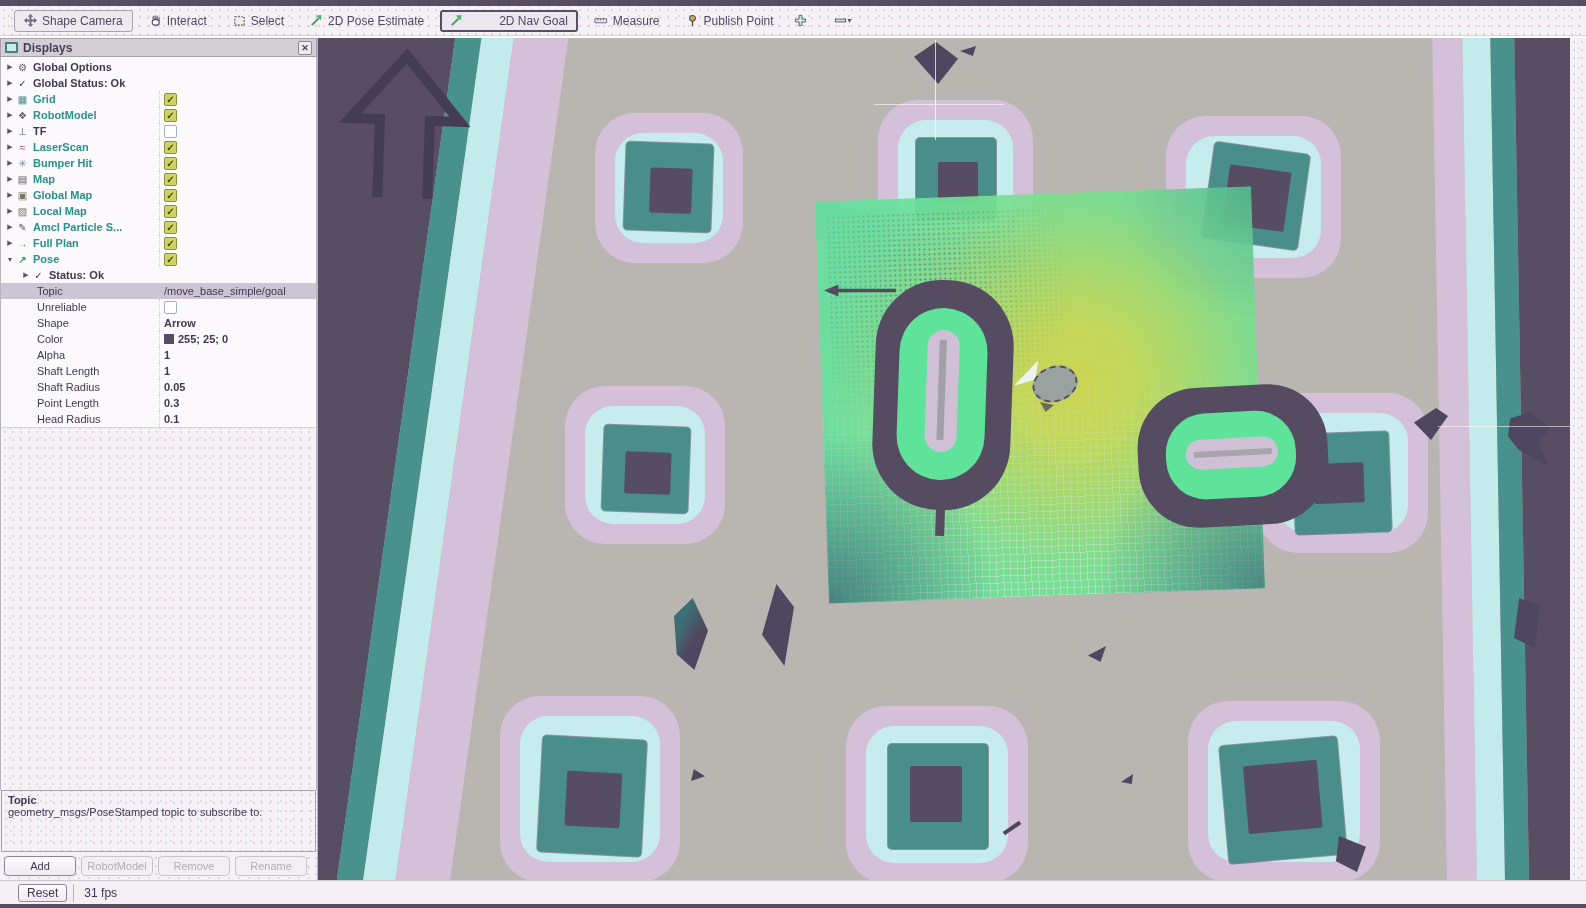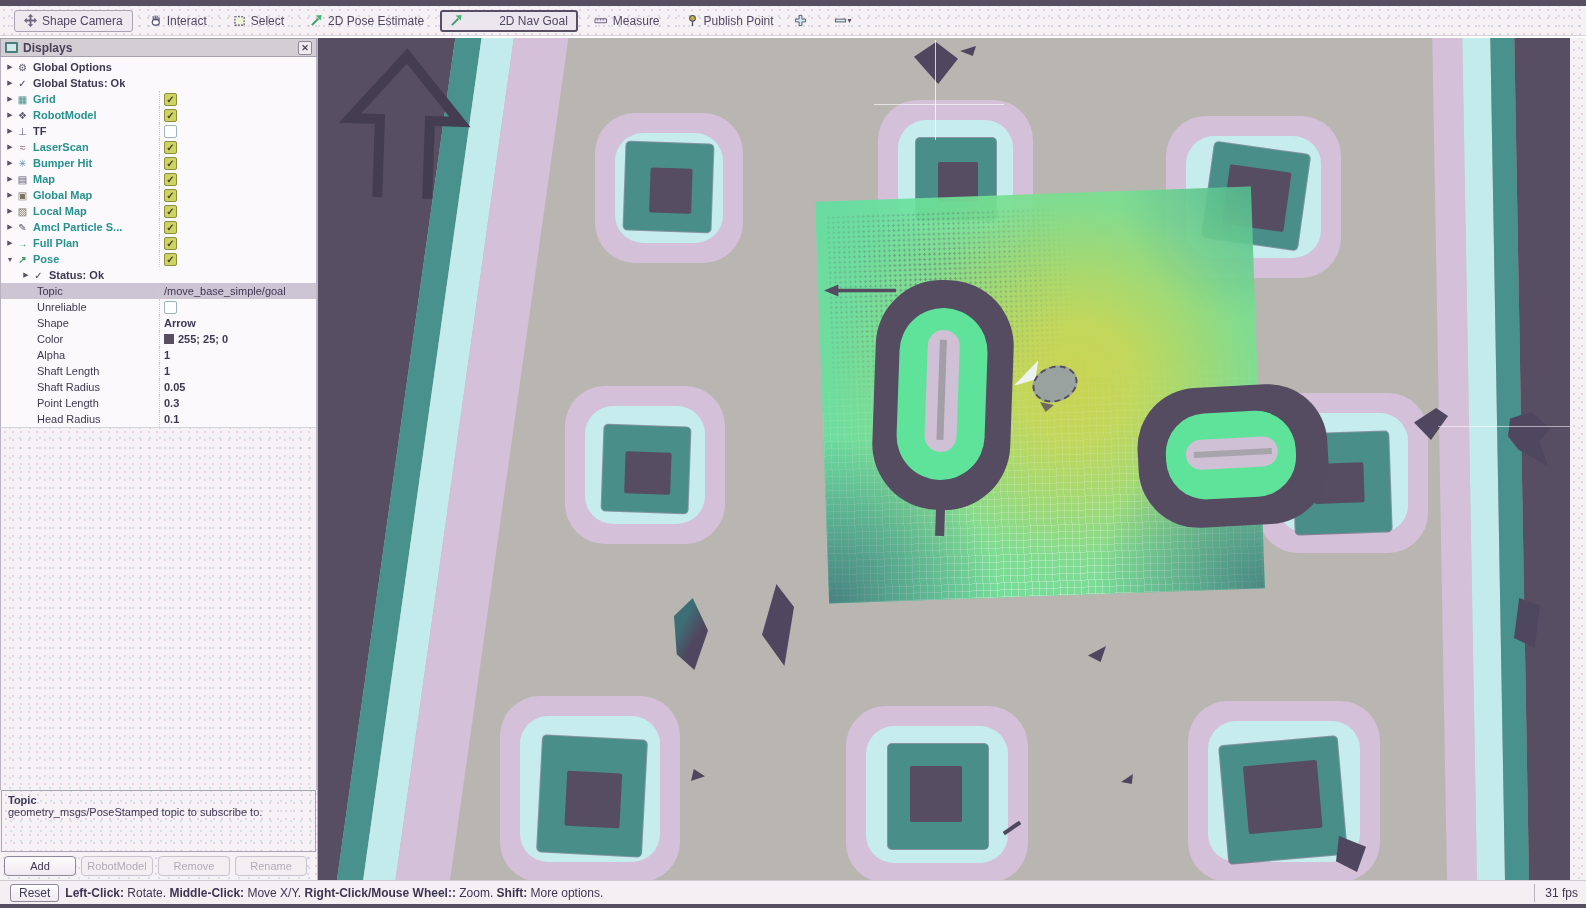--- a/index.html
+++ b/index.html
@@ -74,7 +74,7 @@
   
   .statusbar { height:24px; background:#f3eff3; border-top:1px solid #cfc9d2; display:flex; align-items:center;
                font-size:12px; color:#3c3750; }
-  .resetbtn { margin:0 6px 0 10px; padding:1px 8px; border:1px solid #8d8799; border-radius:3px;
+  .resetbtn { margin:0 6px 0 18px; padding:1px 8px; border:1px solid #8d8799; border-radius:3px;
               background:linear-gradient(#fdfcfd,#efeaf0); font-size:12px; color:#3e3852; }
   .shelp { flex:1; white-space:nowrap; overflow:hidden; }
   .shelp b { font-weight:bold; }

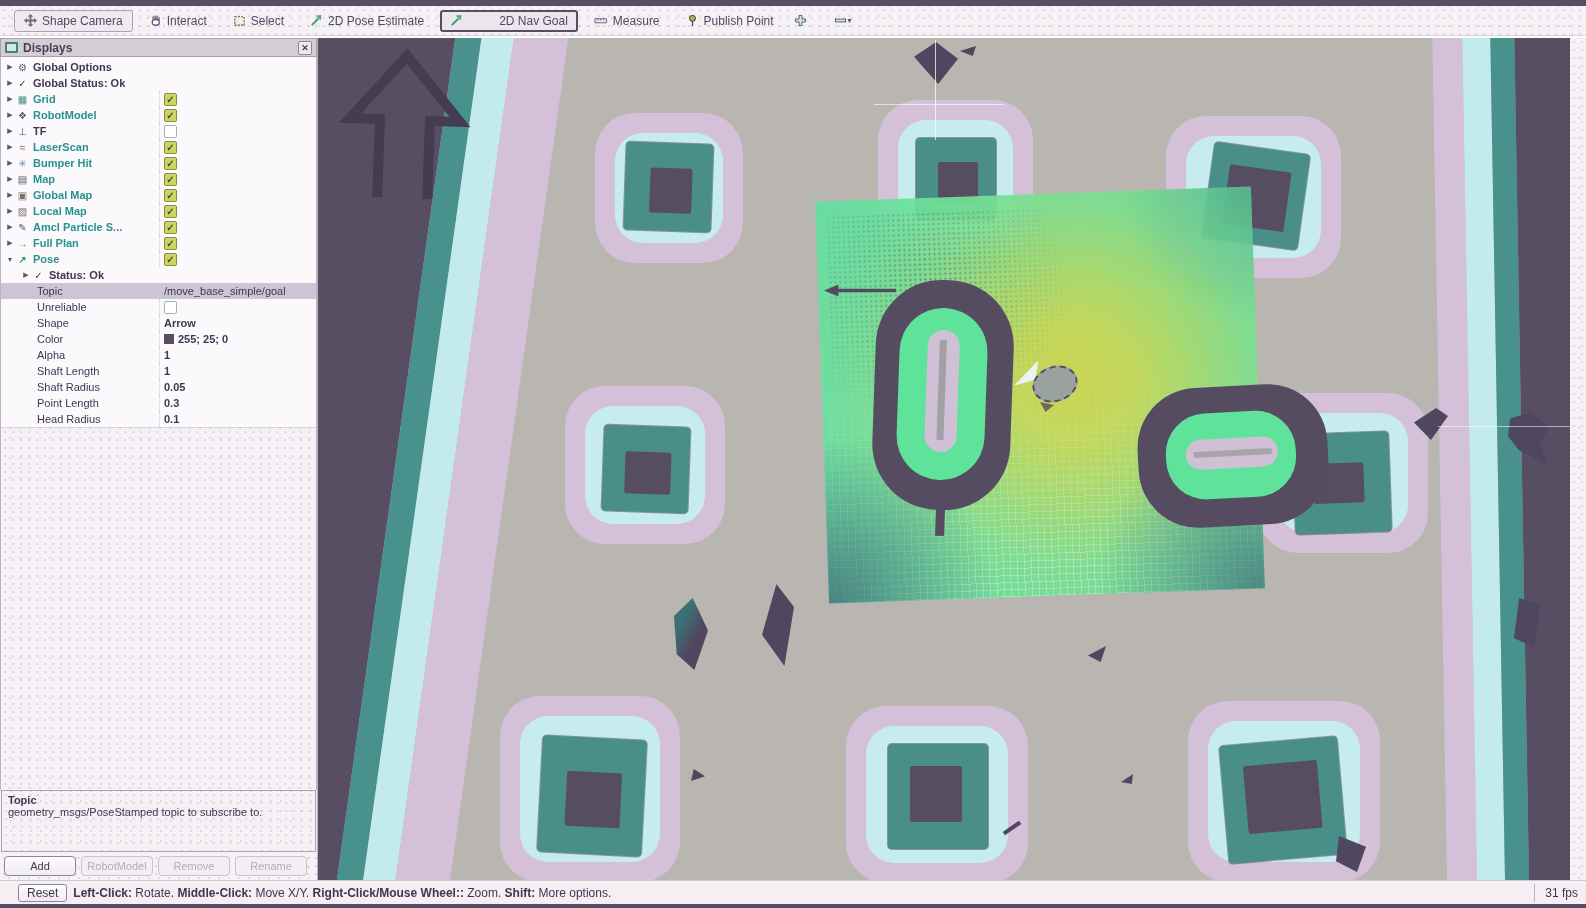--- a/index.html
+++ b/index.html
@@ -466,7 +466,6 @@
 
   <div class="statusbar">
     <span class="resetbtn">Reset</span>
-    <span class="shelp"><b>Left-Click:</b><span> Rotate. </span><b>Middle-Click:</b><span> Move X/Y. </span><b>Right-Click/Mouse Wheel::</b><span> Zoom. </span><b>Shift:</b><span> More options.</span></span>
     <span class="fps">31 fps</span>
   </div>
 

